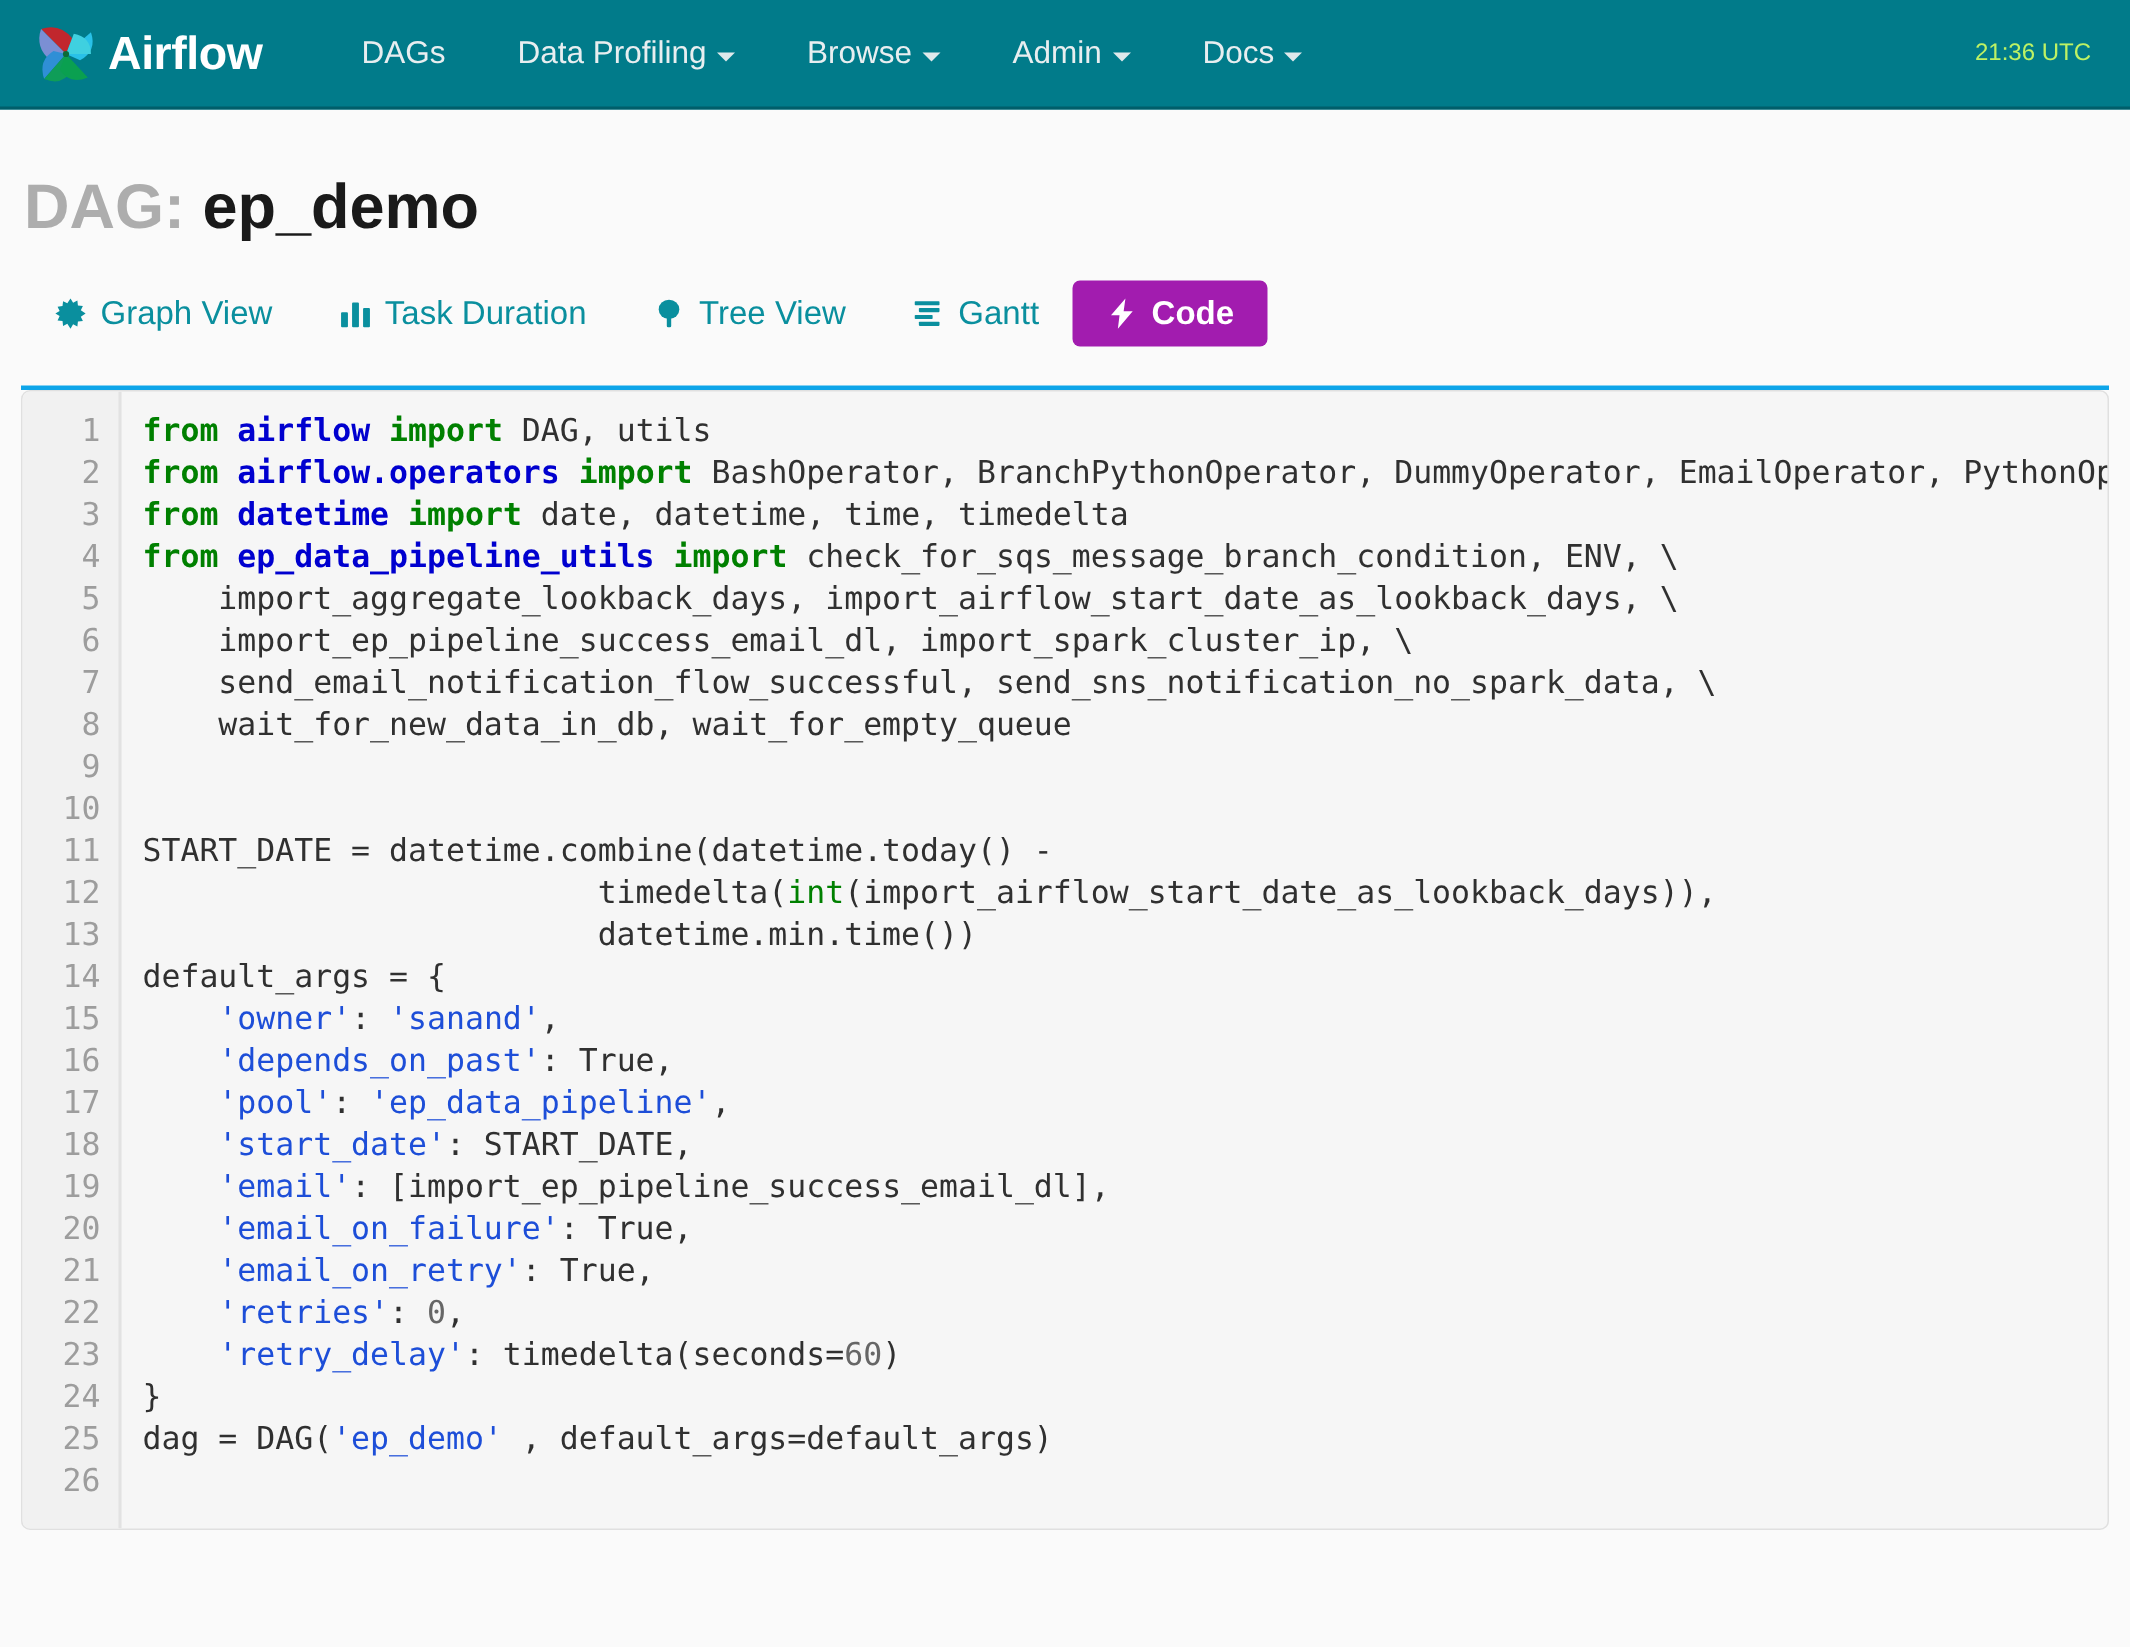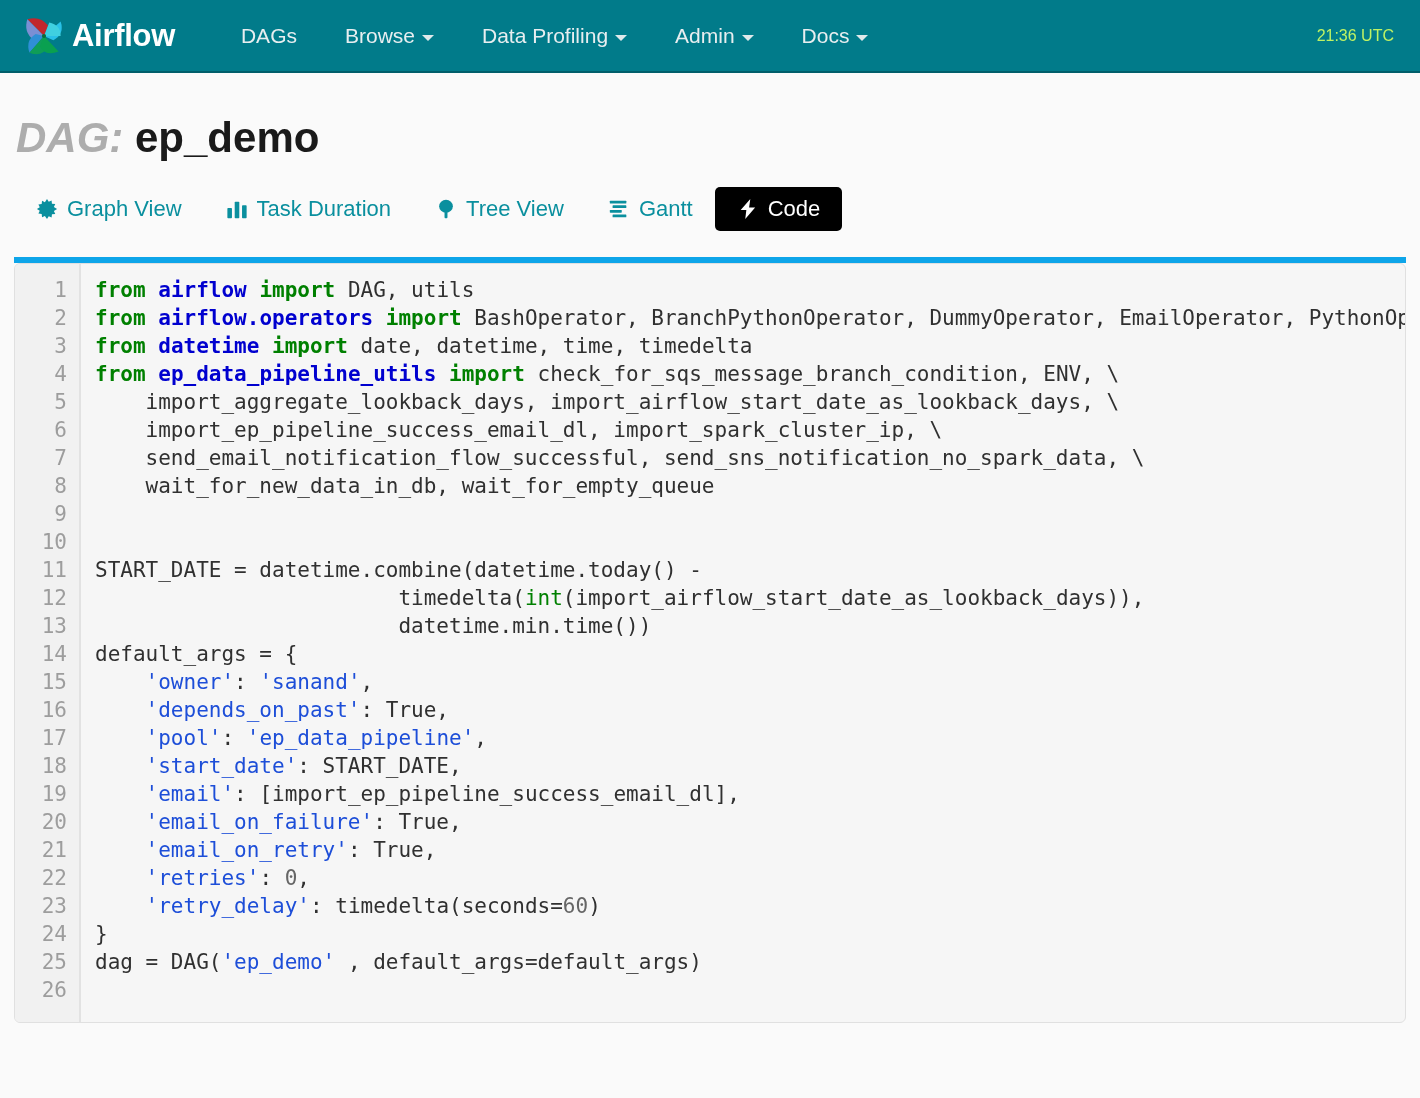--- a/index.html
+++ b/index.html
@@ -185,11 +185,11 @@
       <span>DAGs</span>
     </div>
     <div class="nav-item">
+      <span>Data Profiling</span>
+      <span class="caret"></span>
+    </div>
+    <div class="nav-item">
       <span>Browse</span>
-      <span class="caret"></span>
-    </div>
-    <div class="nav-item">
-      <span>Data Profiling</span>
       <span class="caret"></span>
     </div>
     <div class="nav-item">

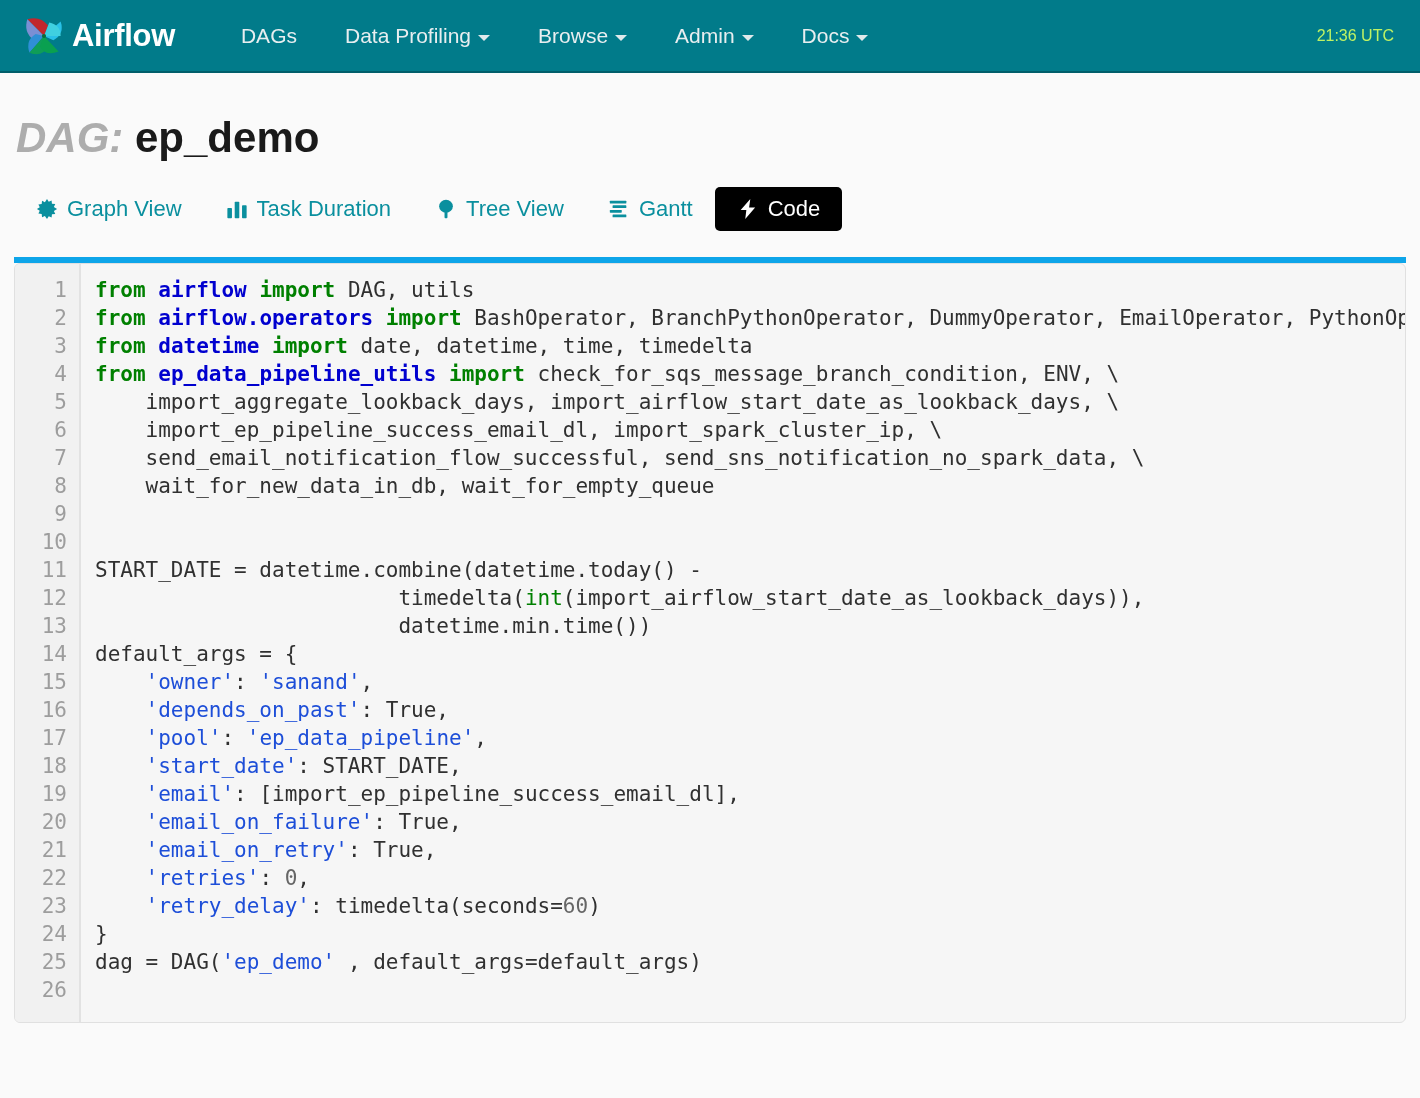--- a/index.html
+++ b/index.html
@@ -75,7 +75,7 @@
     padding-left: 2px;
     line-height: 1.1;
   }
-  .page-title .muted { color: #adadad; font-style: italic; }
+  .page-title .muted { color: #adadad; }
 
   .tabbar {
     display: flex;

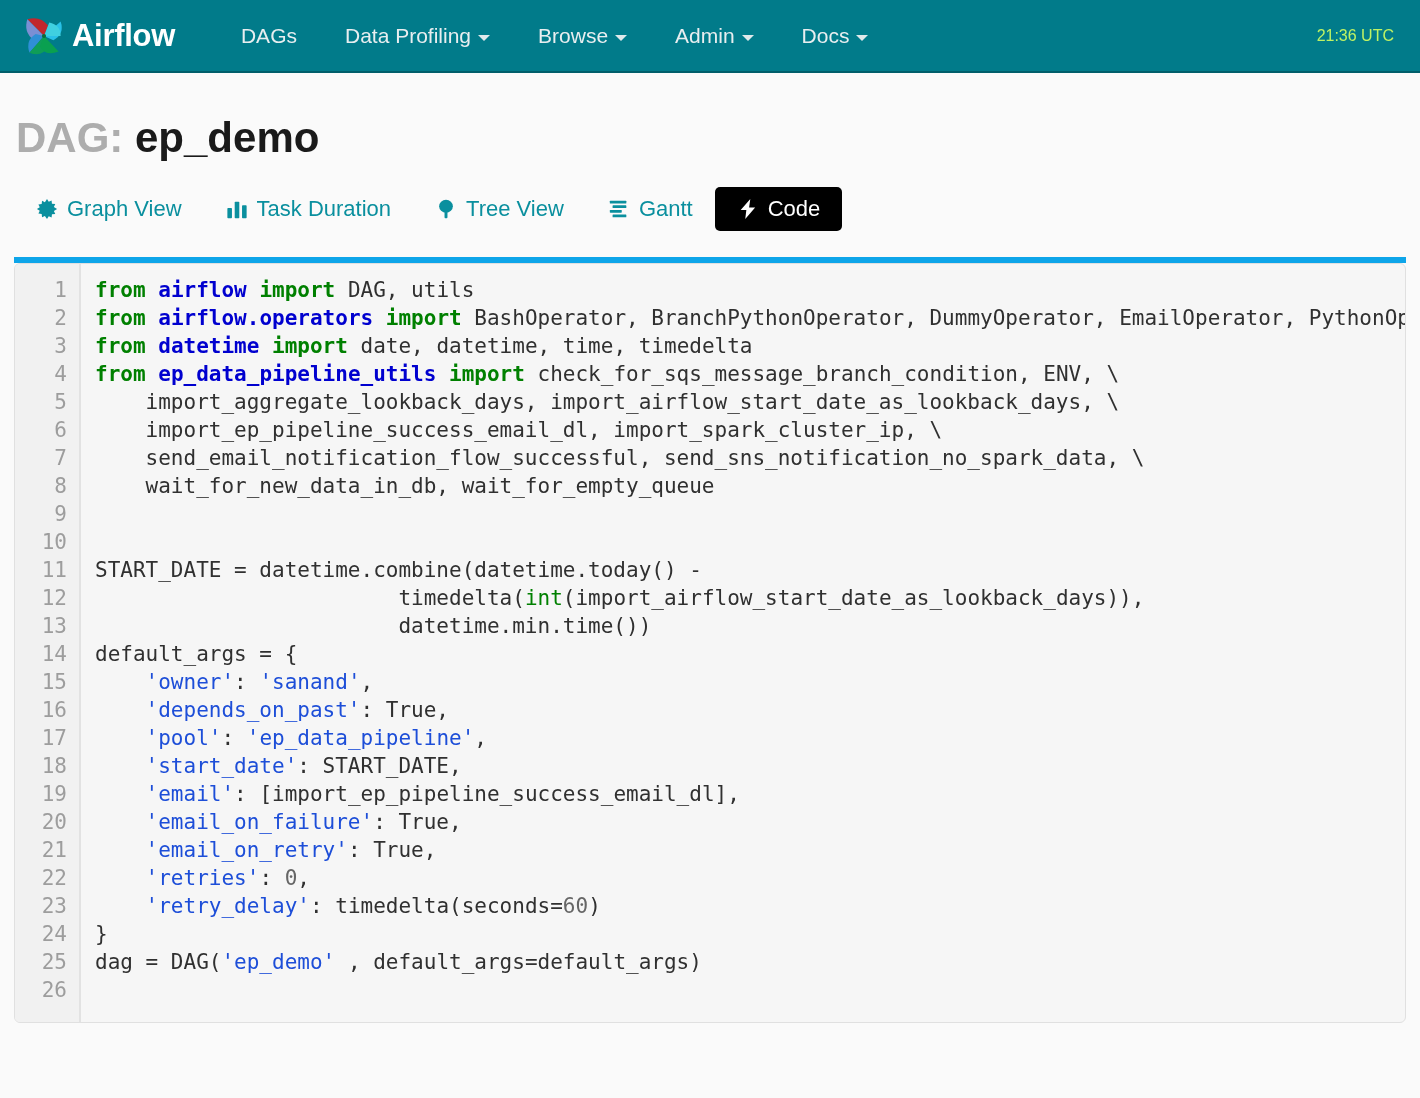--- a/index.html
+++ b/index.html
@@ -83,7 +83,7 @@
     gap: 0px;
     margin-top: 26px;
     padding-bottom: 26px;
-    border-bottom: 6px solid #0ea5e9;
+    border-bottom: 3px solid #0ea5e9;
   }
   .tab {
     display: flex;

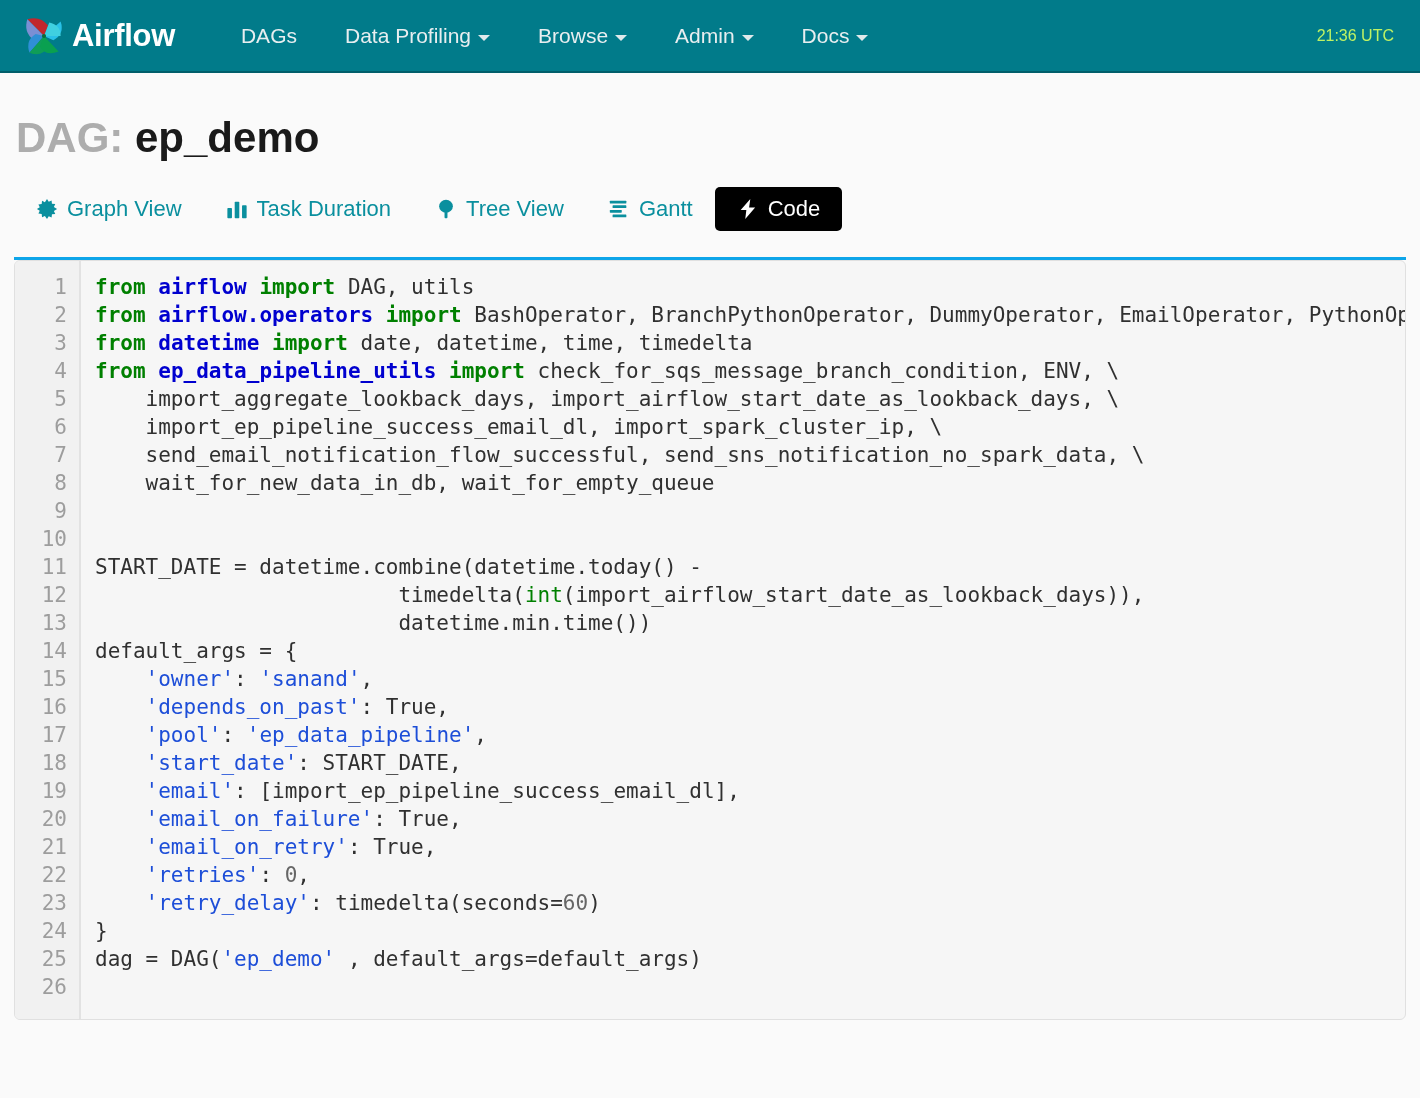--- a/index.html
+++ b/index.html
@@ -97,9 +97,9 @@
     white-space: nowrap;
   }
   .tab.active {
-    background: #000000;
+    background: #a21caf;
     color: #ffffff;
-    font-weight: normal;
+    font-weight: bold;
   }
   .tab .ico {
     display: inline-flex;

